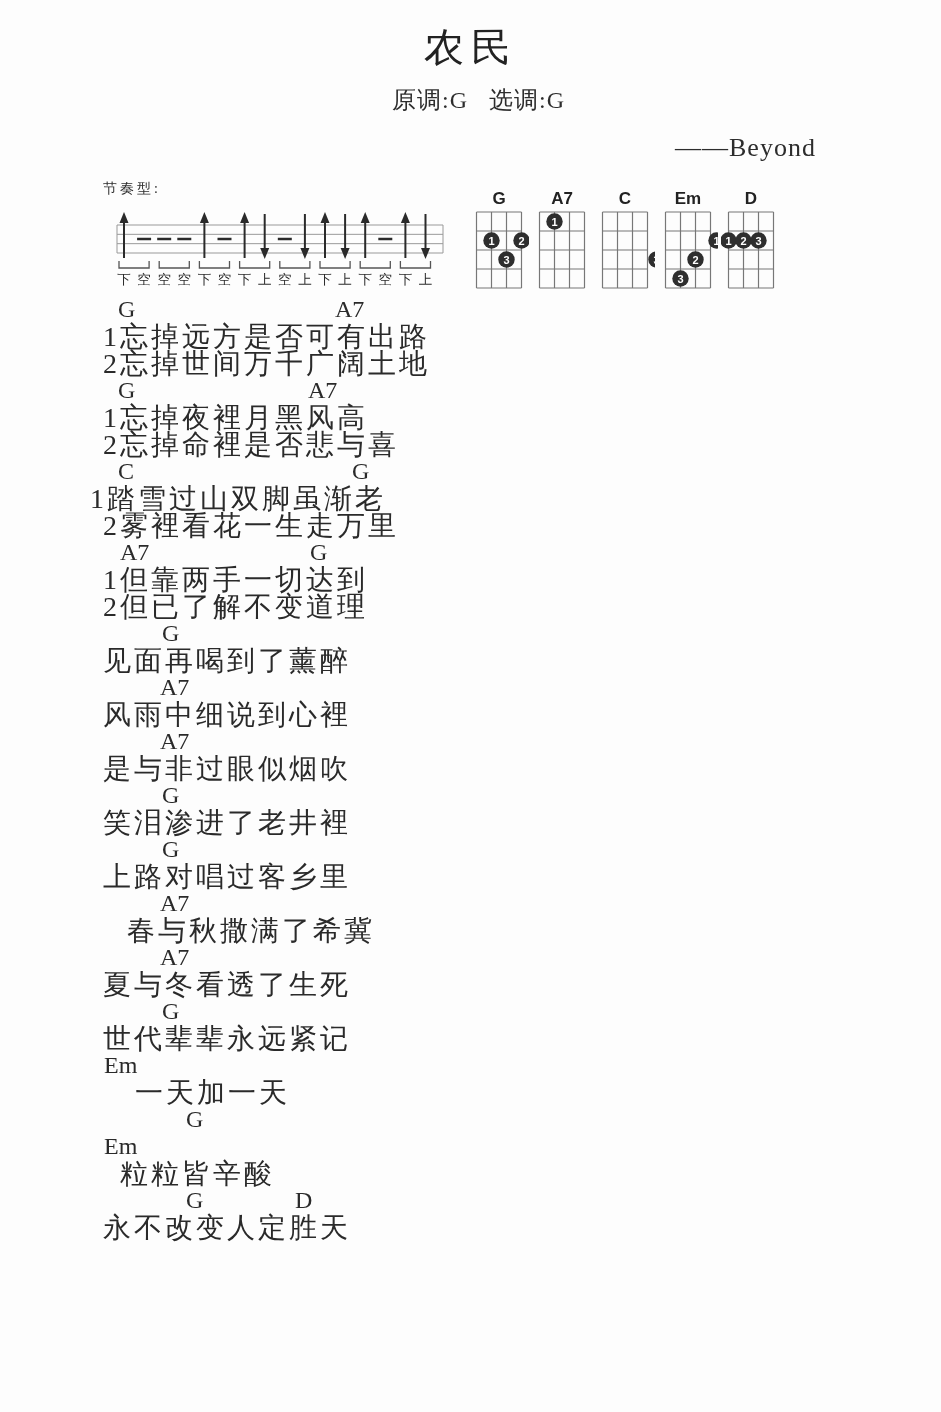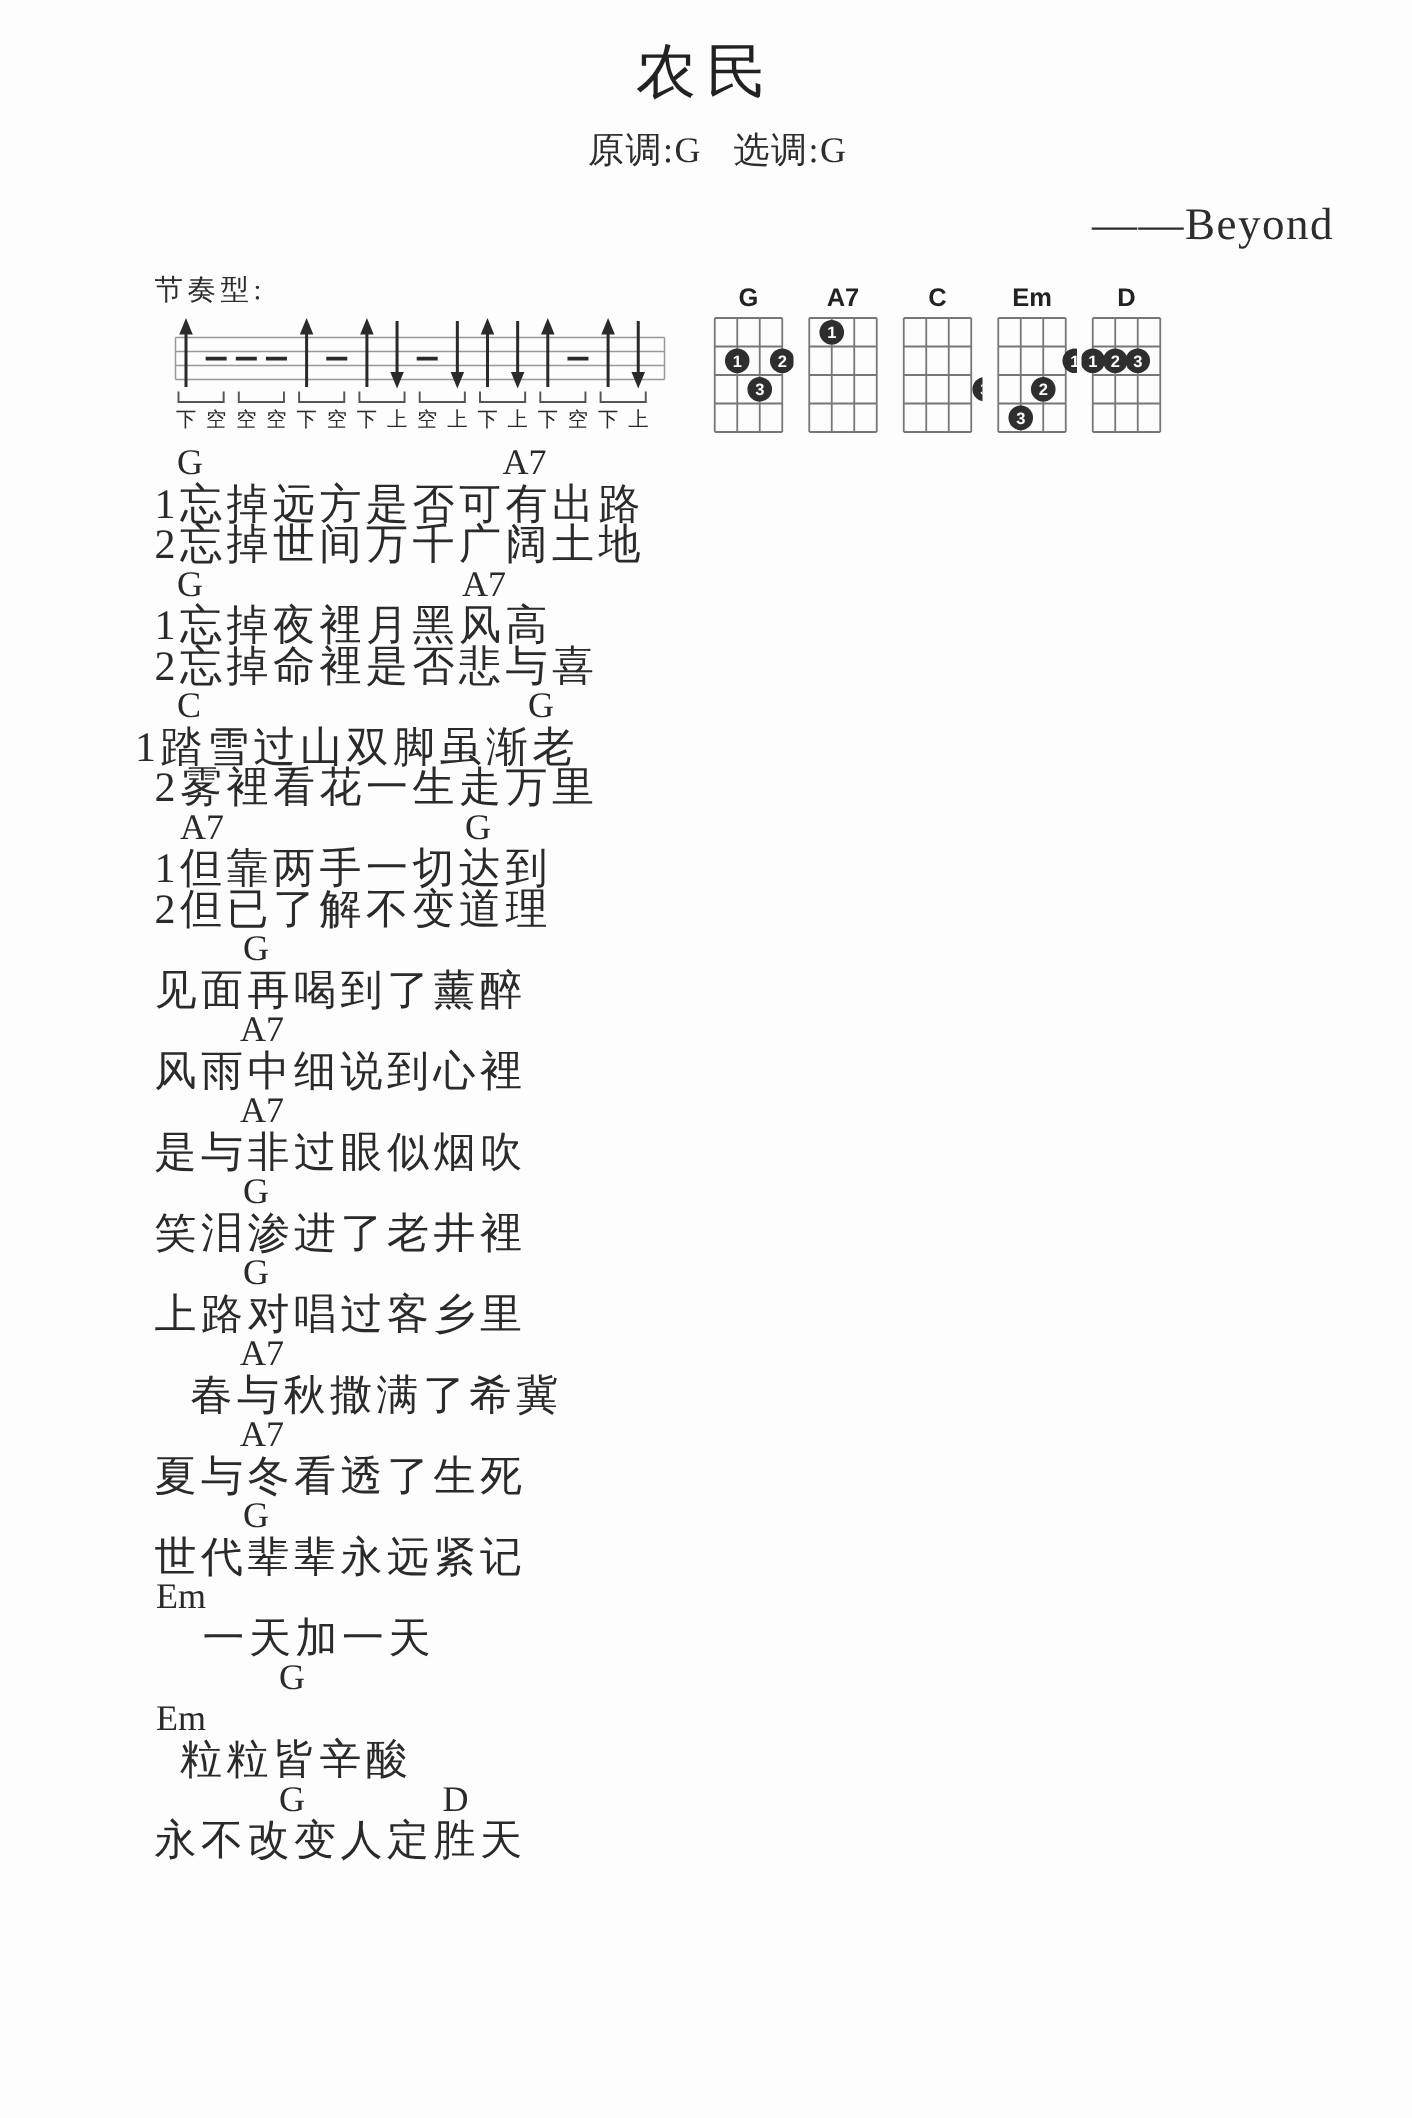--- a/index.html
+++ b/index.html
@@ -21,8 +21,8 @@
     font-size:24px; letter-spacing:1px; white-space:pre;
   }
   .artist {
-    position:absolute; left:728px; top:133px;
-    font-size:30px; letter-spacing:1px;
+    position:absolute; left:675px; top:133px;
+    font-size:26px; letter-spacing:1px;
   }
   .rhythm-label {
     position:absolute; left:103px; top:180px;

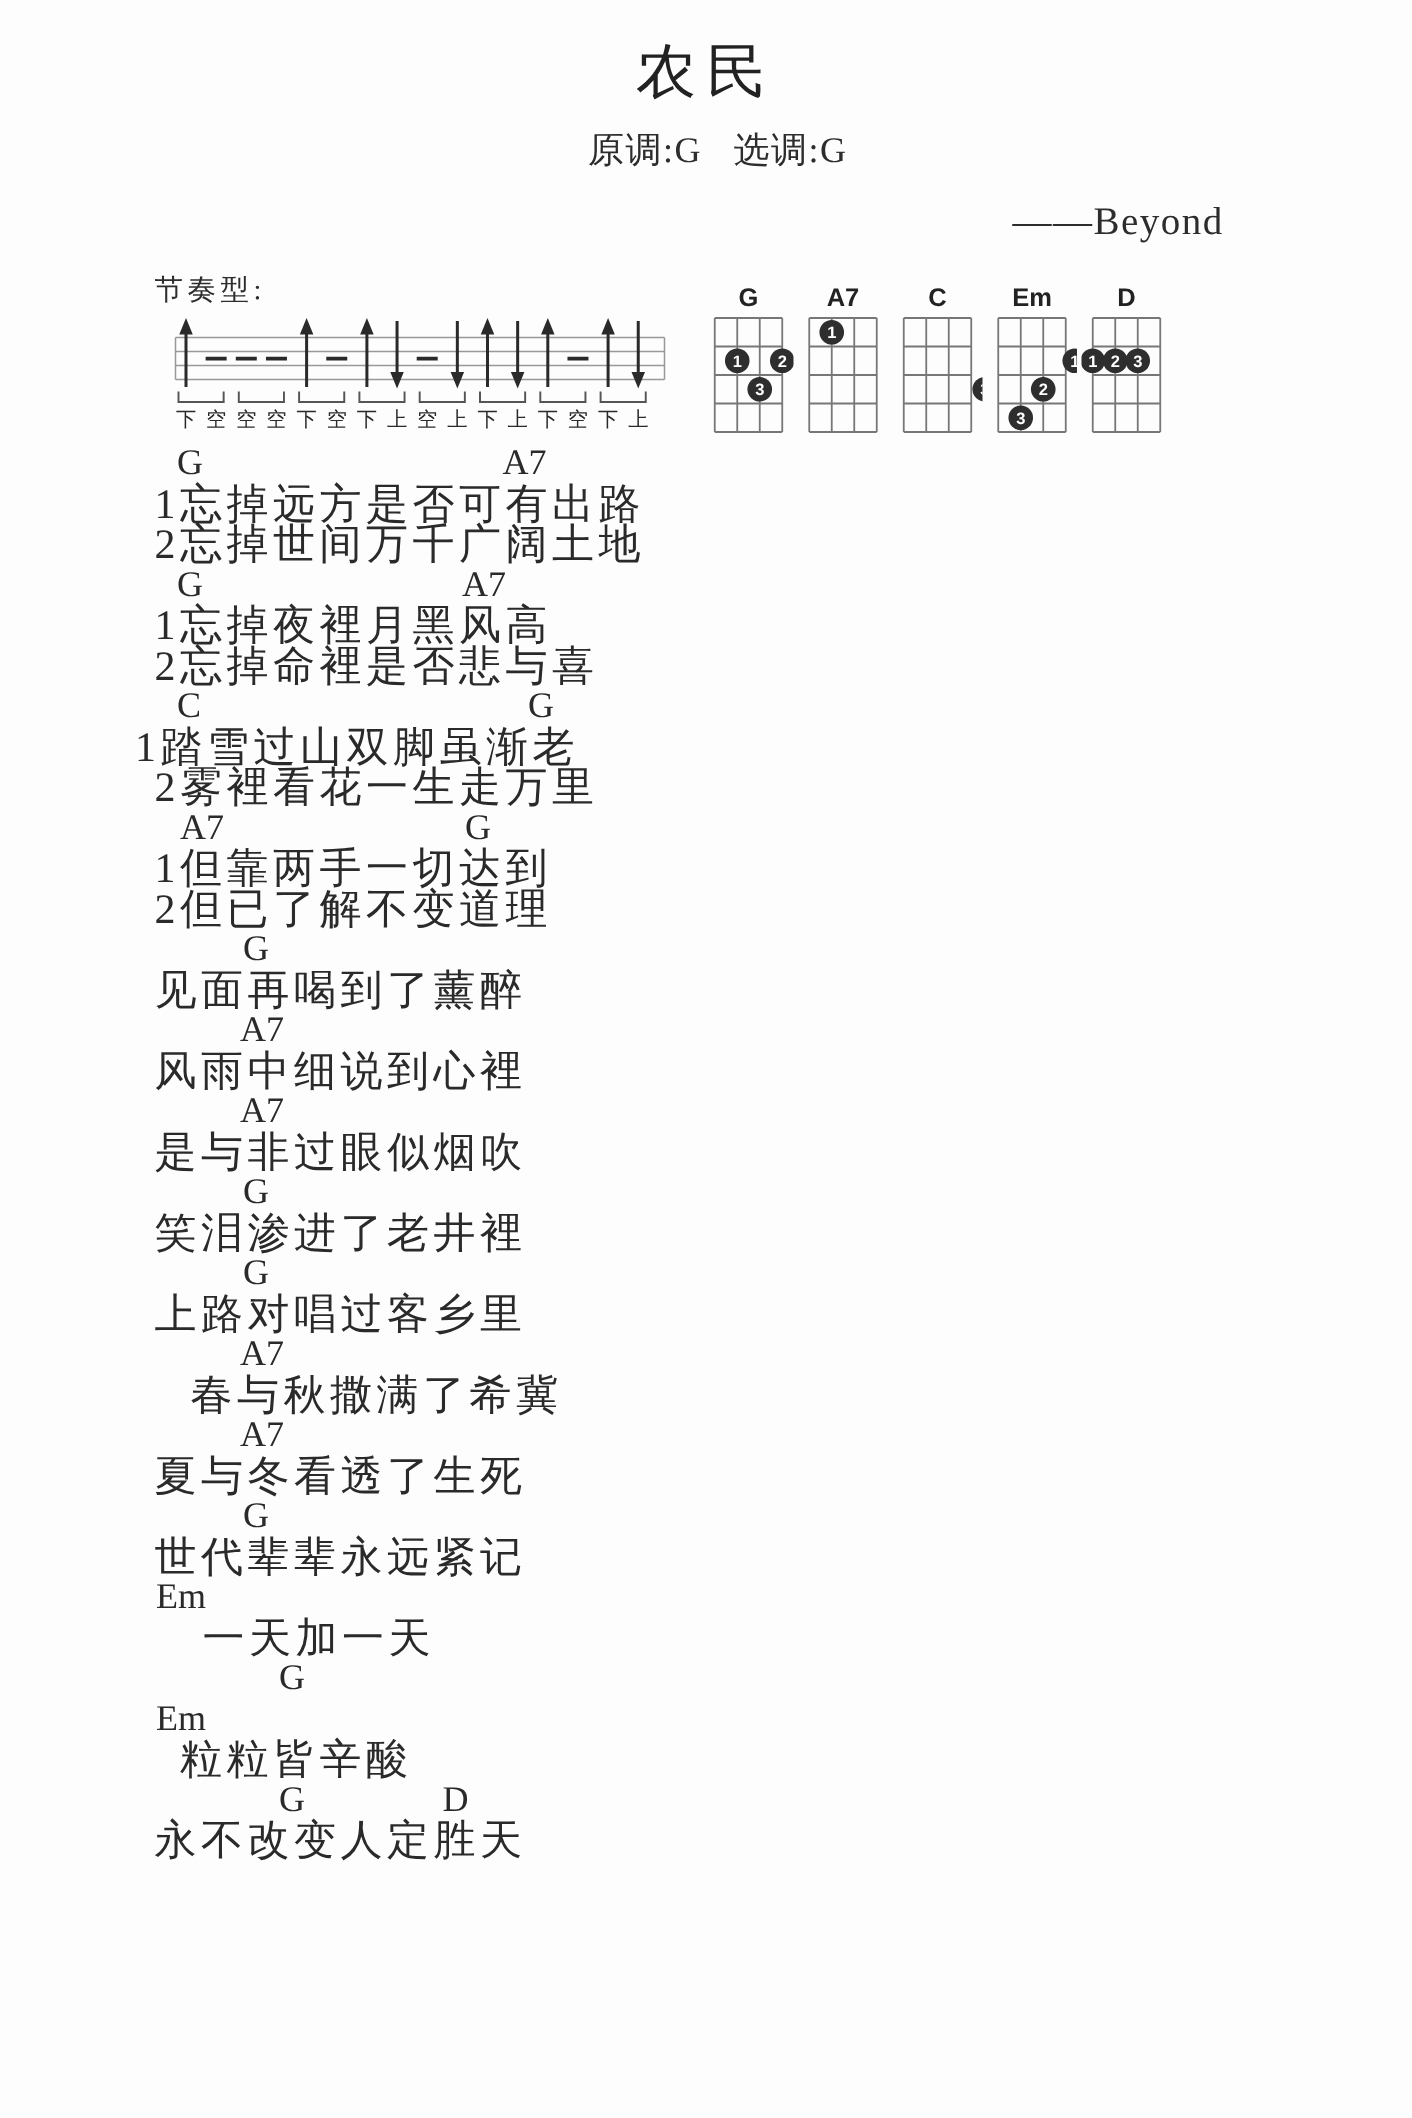--- a/index.html
+++ b/index.html
@@ -26,7 +26,7 @@
   }
   .rhythm-label {
     position:absolute; left:103px; top:180px;
-    font-size:19px; letter-spacing:3px;
+    font-size:14px; letter-spacing:3px;
   }
   .rhythm-svg { position:absolute; left:110px; top:206px; width:340px; height:85px; }
   .chord-row { position:absolute; left:0; top:0; width:941px; height:0; }

